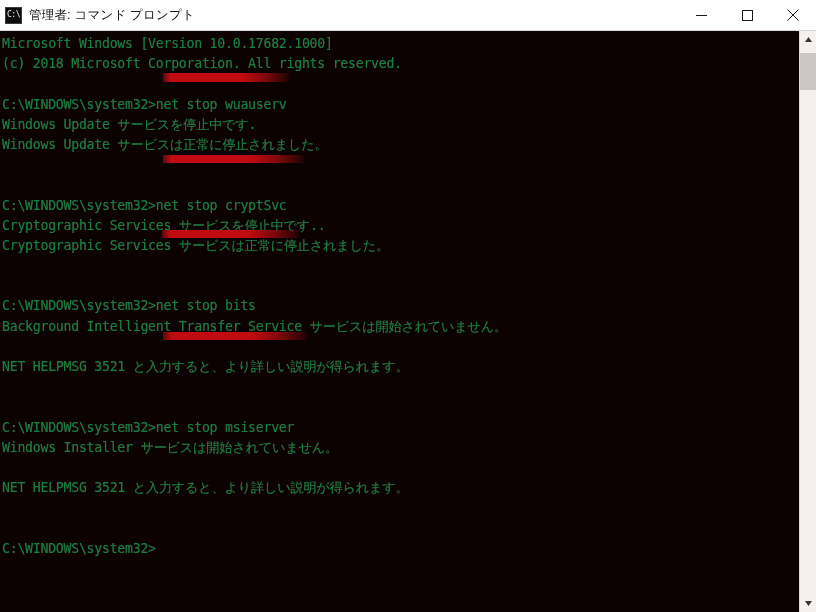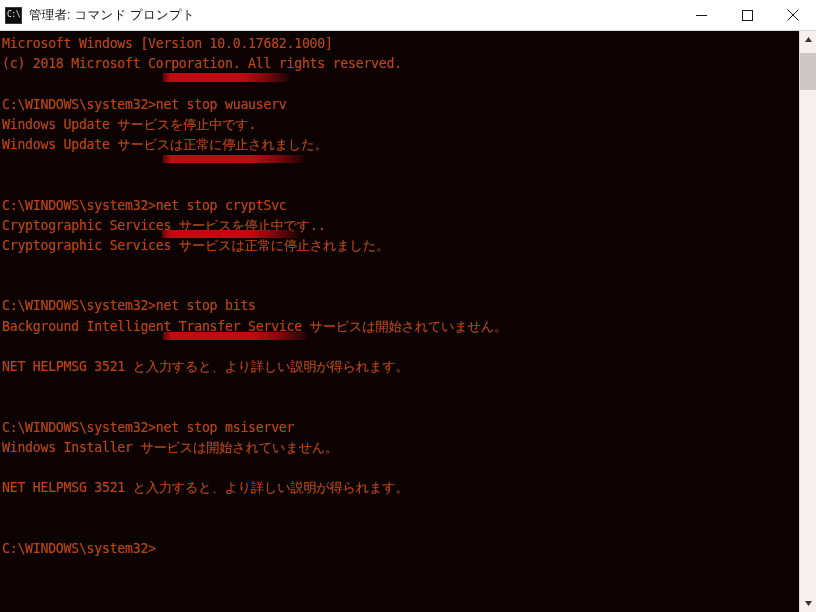--- a/index.html
+++ b/index.html
@@ -103,7 +103,7 @@
     font-family: "DejaVu Sans Mono", "Liberation Mono", monospace;
     font-size: 13.2px;
     line-height: 20.2px;
-    color: #c2410c;
+    color: #15803d;
     white-space: pre;
     letter-spacing: -0.25px;
     text-shadow: 0 0 1px rgba(200,200,200,0.25);

